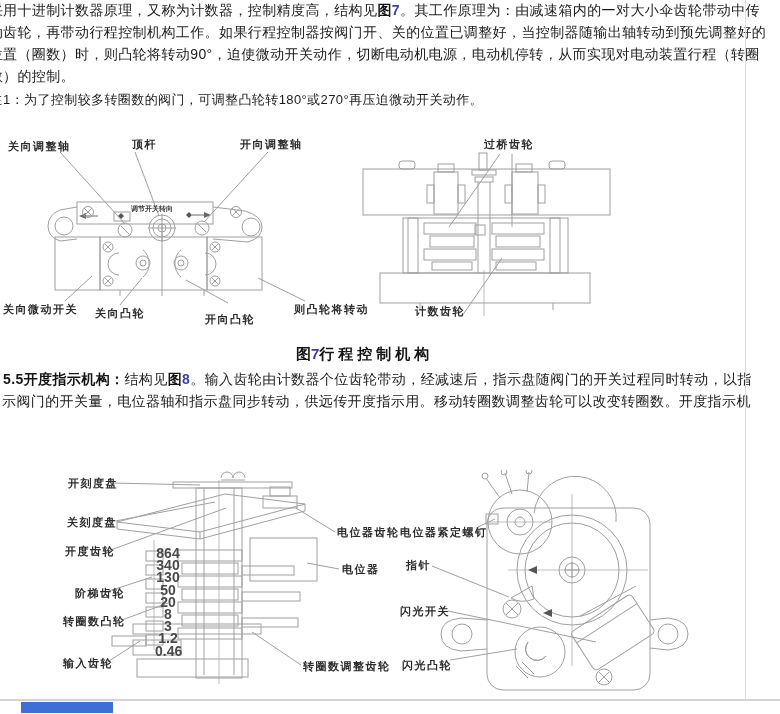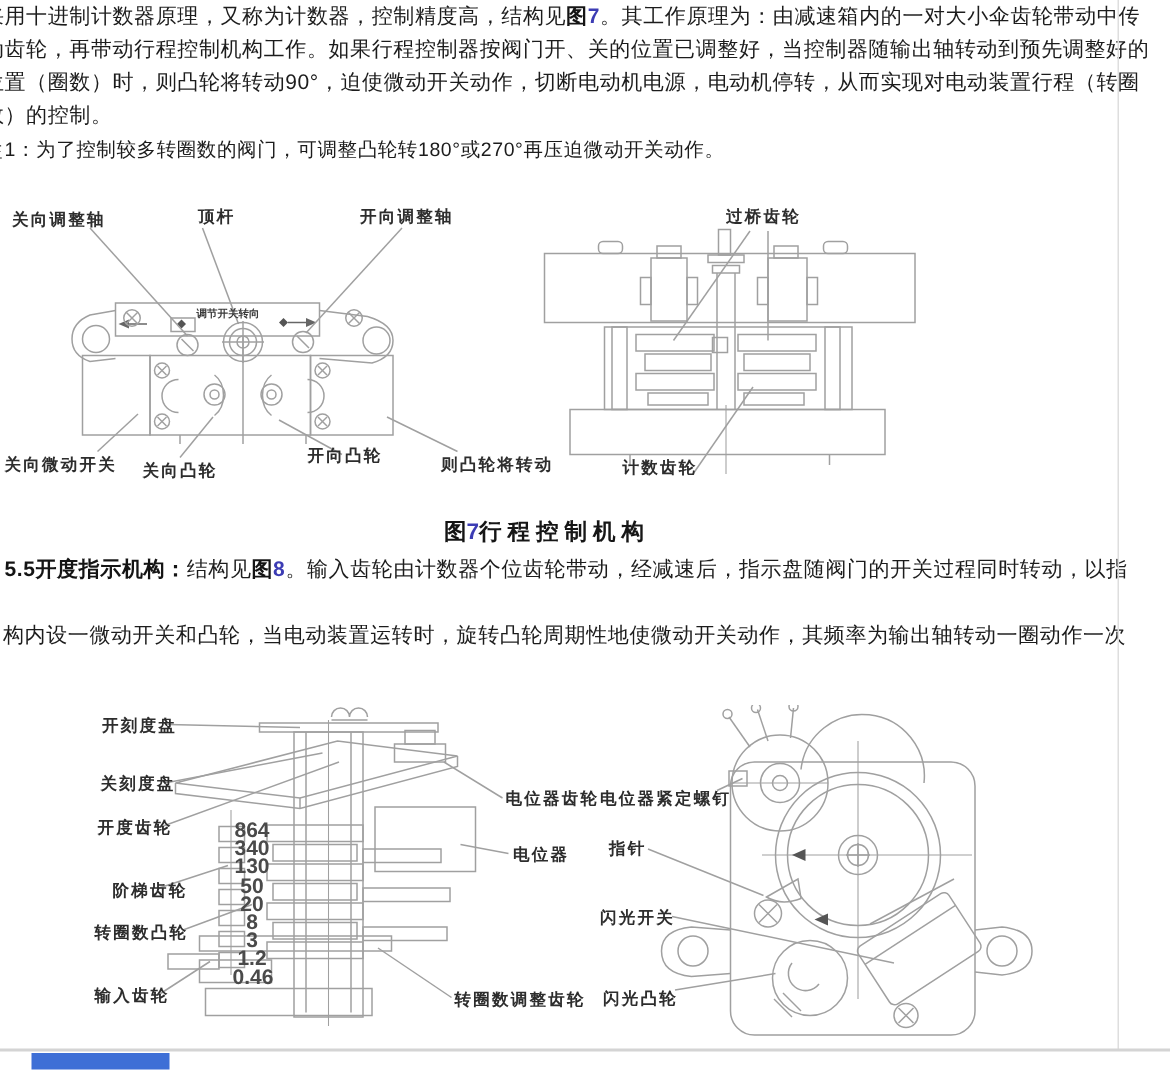--- a/index.html
+++ b/index.html
@@ -150,7 +150,7 @@
   <div class="flabel" style="left:484px;top:137px;">过桥齿轮</div>
   <div class="flabel" style="left:3px;top:302px;">关向微动开关</div>
   <div class="flabel" style="left:95px;top:306px;">关向凸轮</div>
-  <div class="flabel" style="left:205px;top:296px;">开向凸轮</div>
+  <div class="flabel" style="left:205px;top:312px;">开向凸轮</div>
   <div class="flabel" style="left:294px;top:302px;">则凸轮将转动</div>
   <div class="flabel" style="left:415px;top:304px;">计数齿轮</div>
   <div class="tinytxt" style="left:131px;top:204px;">调节开关转向</div>

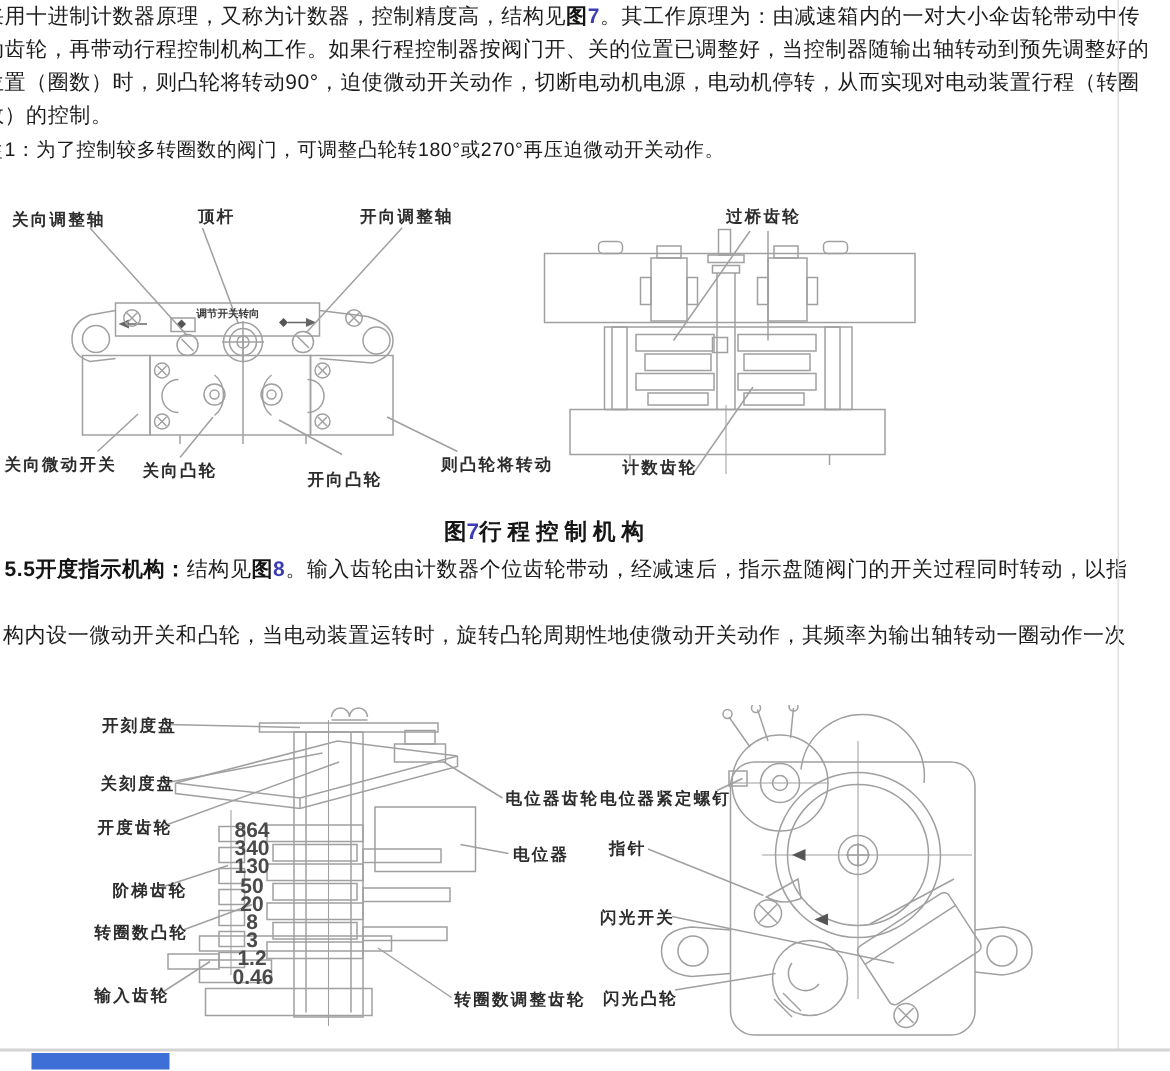--- a/index.html
+++ b/index.html
@@ -162,6 +162,7 @@
   <div class="bodyline" style="top:371px;left:3px;">
     <span class="b">5.5开度指示机构：</span><span>结构见</span><span class="b">图</span><span class="lnk">8</span><span>。输入齿轮由计数器个位齿轮带动，经减速后，指示盘随阀门的开关过程同时转动，以指</span>
   </div>
+  <div class="bodyline" style="top:393px;left:2px;">示阀门的开关量，电位器轴和指示盘同步转动，供远传开度指示用。移动转圈数调整齿轮可以改变转圈数。开度指示机</div>
   <div class="bodyline" style="top:415px;left:2px;">构内设一微动开关和凸轮，当电动装置运转时，旋转凸轮周期性地使微动开关动作，其频率为输出轴转动一圈动作一次</div>
 
   <svg style="top:470px;" width="760" height="232" viewBox="0 0 760 232" fill="none" stroke="#a0a0a0" stroke-width="1">

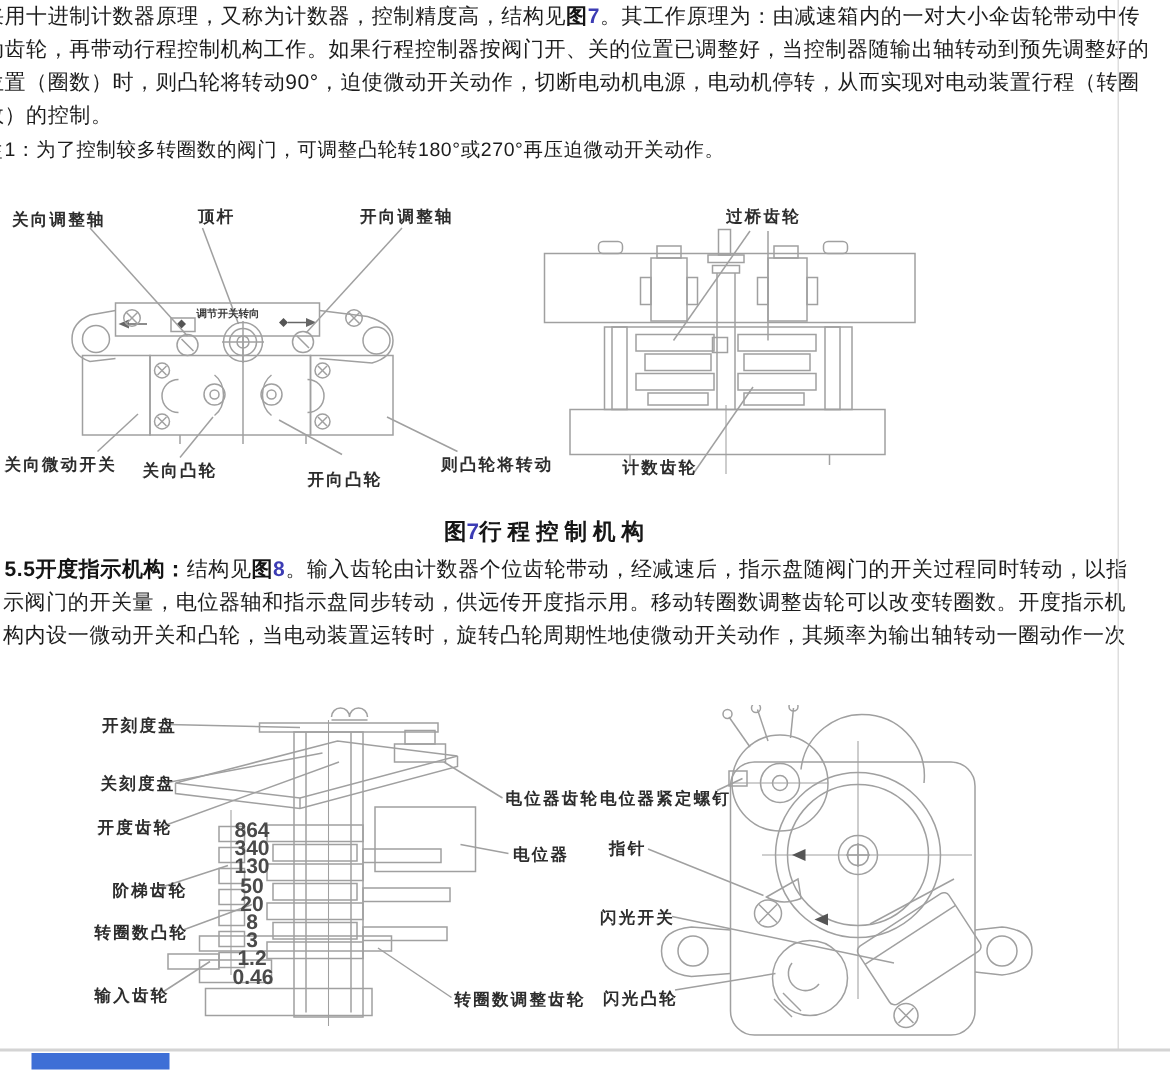--- a/index.html
+++ b/index.html
@@ -163,7 +163,6 @@
     <span class="b">5.5开度指示机构：</span><span>结构见</span><span class="b">图</span><span class="lnk">8</span><span>。输入齿轮由计数器个位齿轮带动，经减速后，指示盘随阀门的开关过程同时转动，以指</span>
   </div>
   <div class="bodyline" style="top:393px;left:2px;">示阀门的开关量，电位器轴和指示盘同步转动，供远传开度指示用。移动转圈数调整齿轮可以改变转圈数。开度指示机</div>
-  <div class="bodyline" style="top:415px;left:2px;">构内设一微动开关和凸轮，当电动装置运转时，旋转凸轮周期性地使微动开关动作，其频率为输出轴转动一圈动作一次</div>
 
   <svg style="top:470px;" width="760" height="232" viewBox="0 0 760 232" fill="none" stroke="#a0a0a0" stroke-width="1">
 

